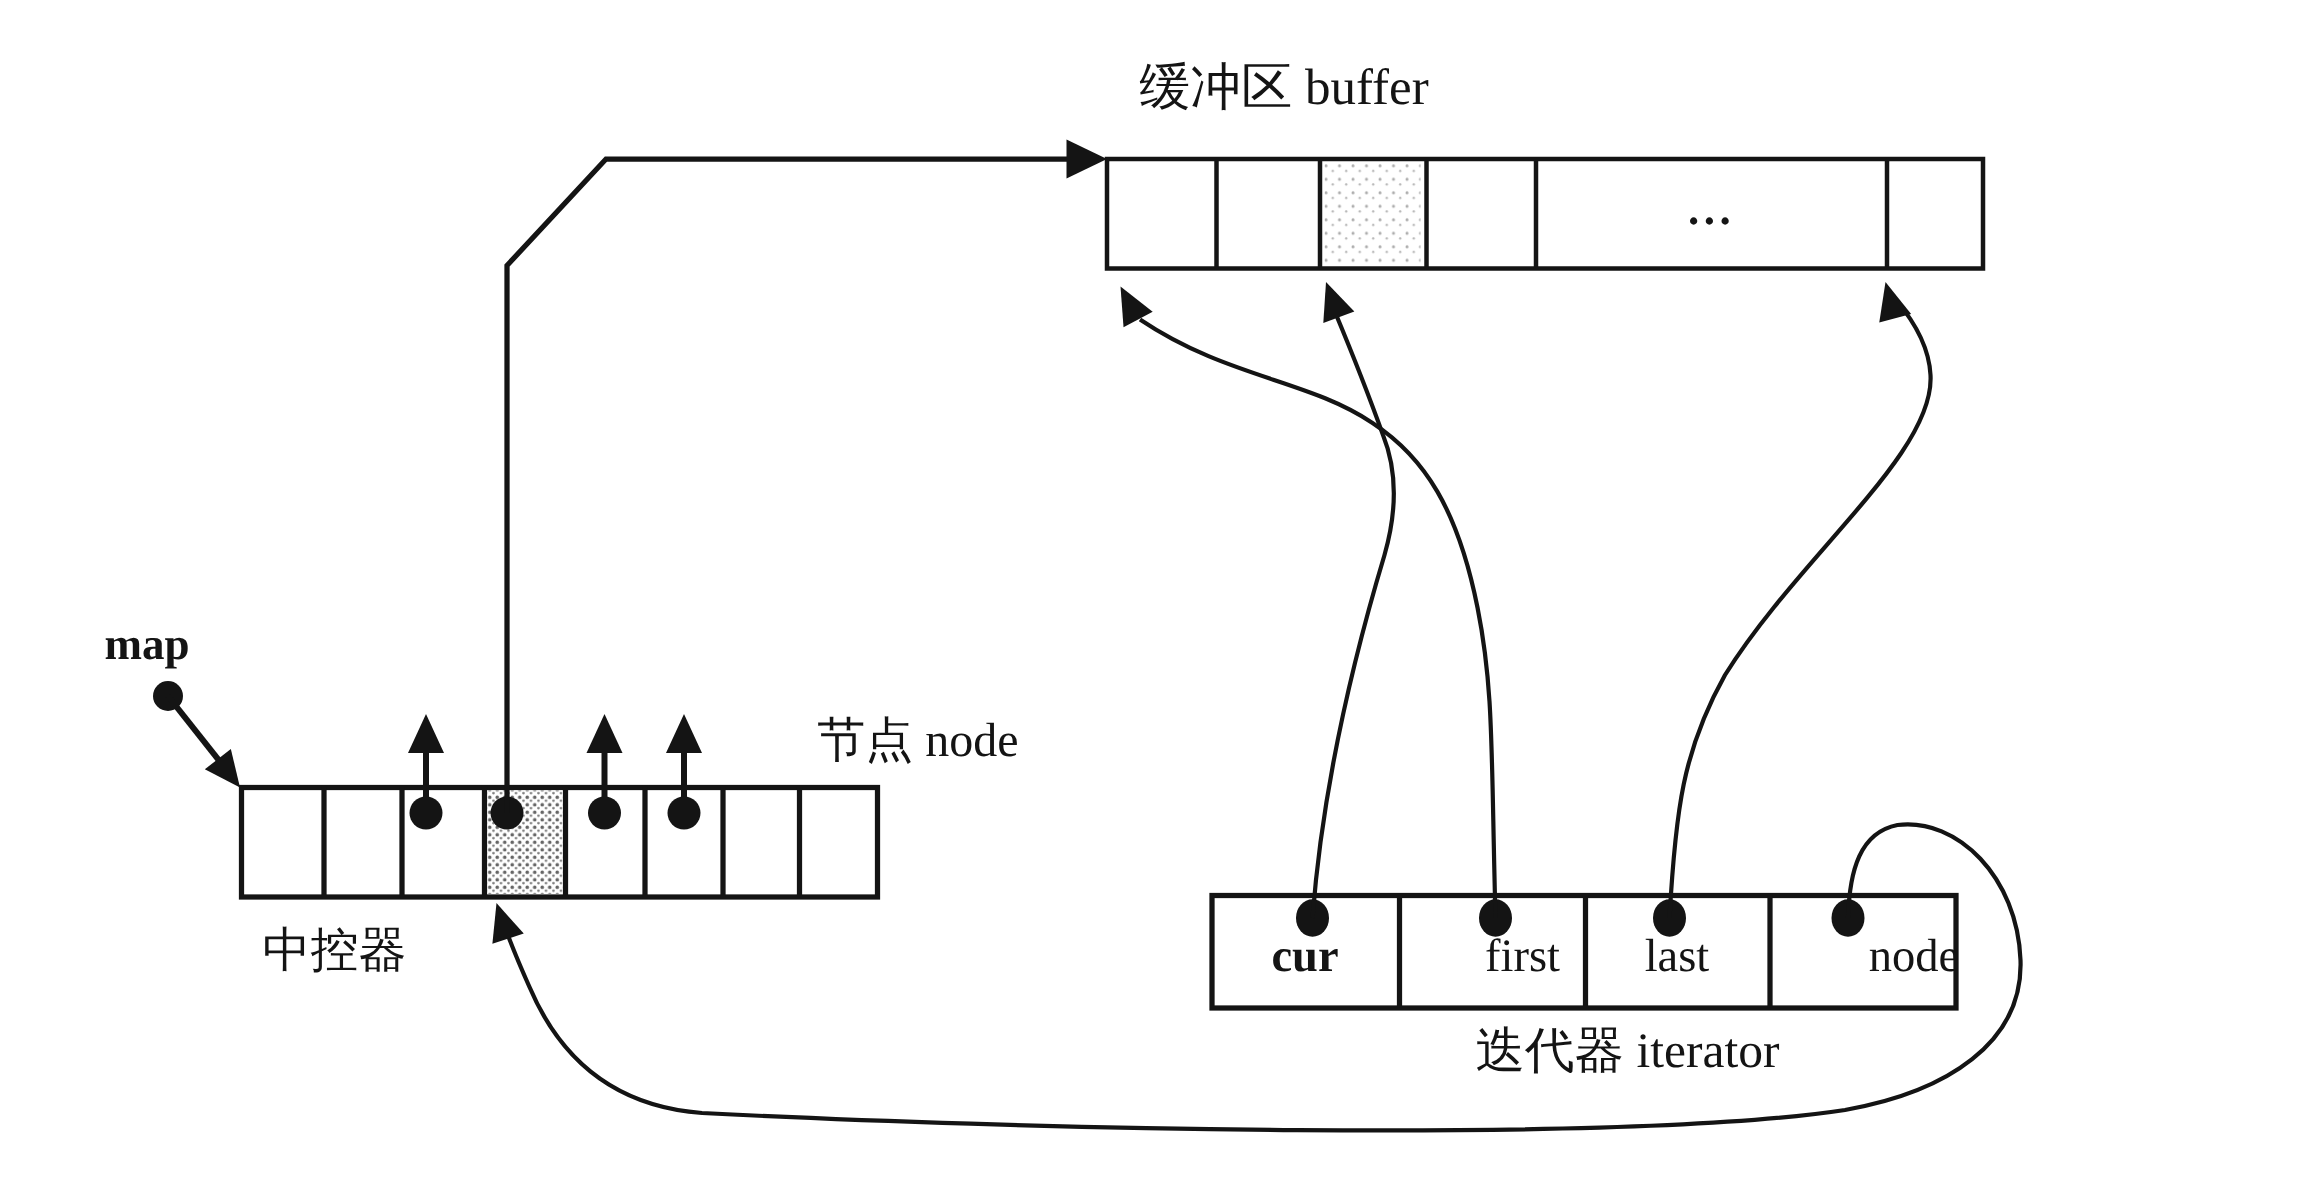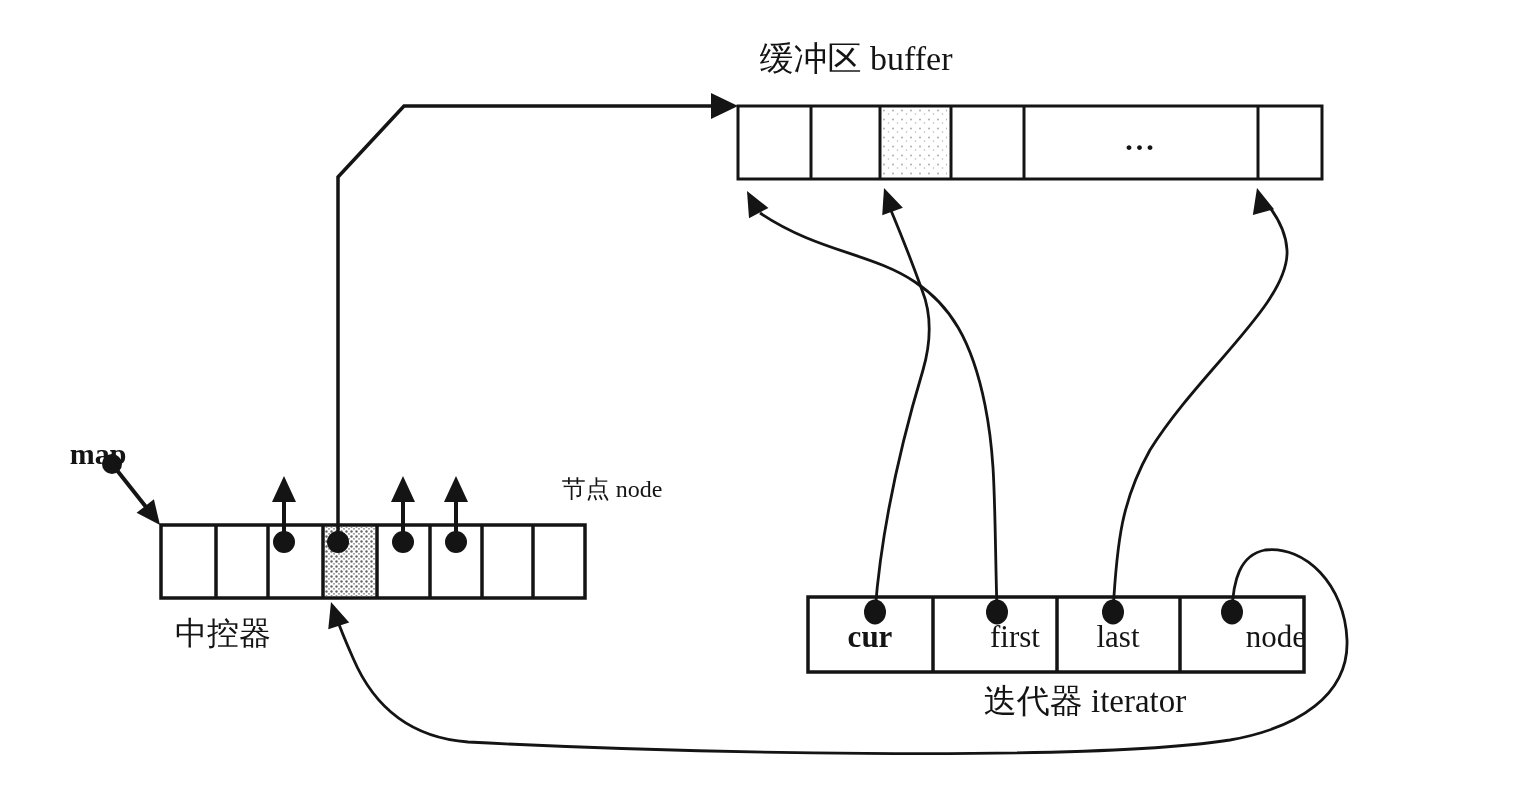--- a/index.html
+++ b/index.html
@@ -31,7 +31,7 @@
   }
   .lbl-buffer   { font-size: 34px; }
   .lbl-node     { font-size: 24px; }
-  .lbl-map      { font-size: 30px; font-weight: bold; margin-top: 24px; }
+  .lbl-map      { font-size: 30px; font-weight: bold; }
   .lbl-ctrl     { font-size: 32px; }
   .lbl-iter     { font-size: 33px; }
   .lbl-field    { font-size: 31px; }

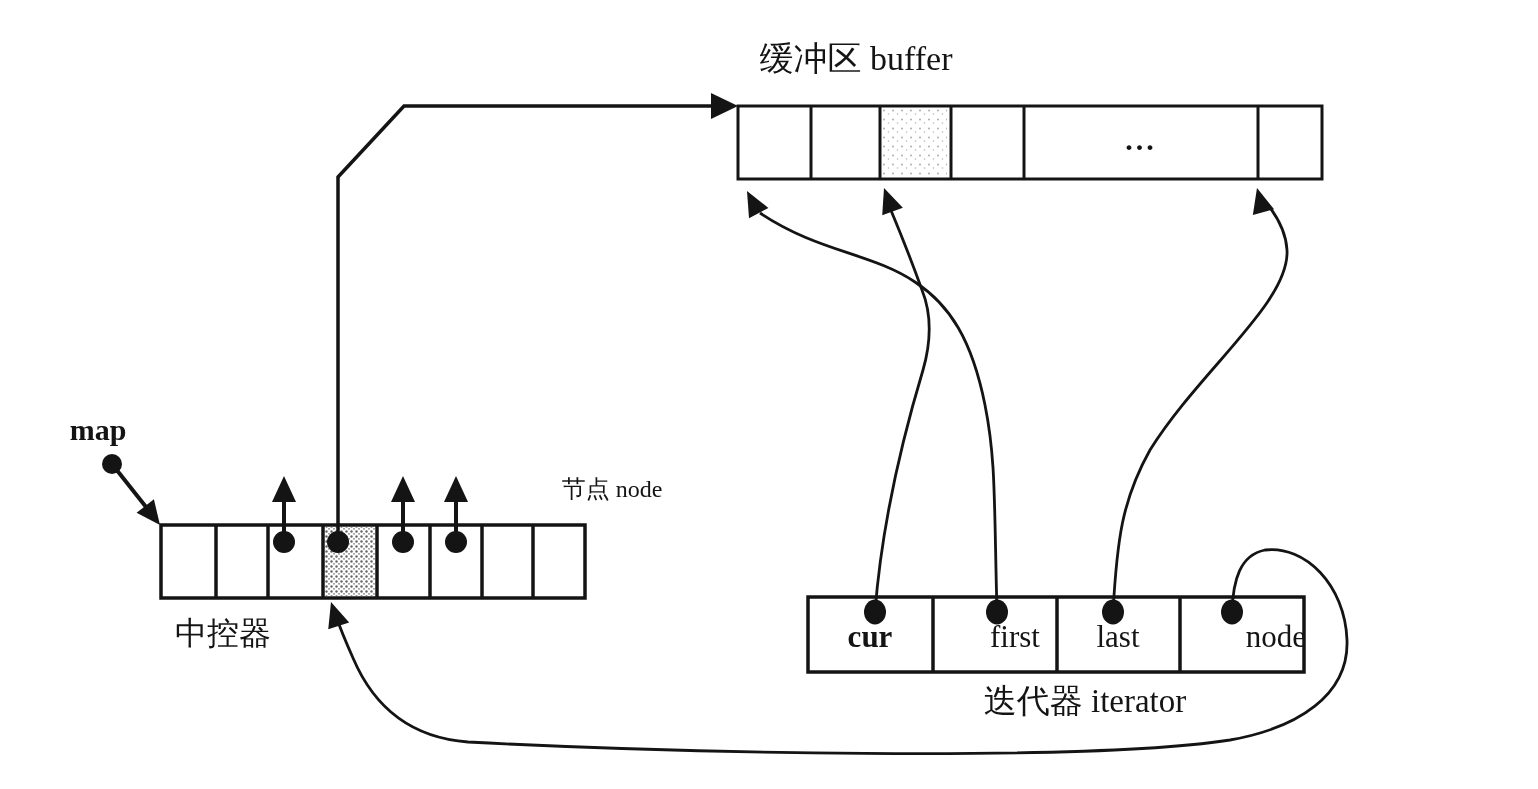--- a/index.html
+++ b/index.html
@@ -30,7 +30,7 @@
     user-select: none;
   }
   .lbl-buffer   { font-size: 34px; }
-  .lbl-node     { font-size: 24px; }
+  .lbl-node     { font-size: 32px; }
   .lbl-map      { font-size: 30px; font-weight: bold; }
   .lbl-ctrl     { font-size: 32px; }
   .lbl-iter     { font-size: 33px; }

